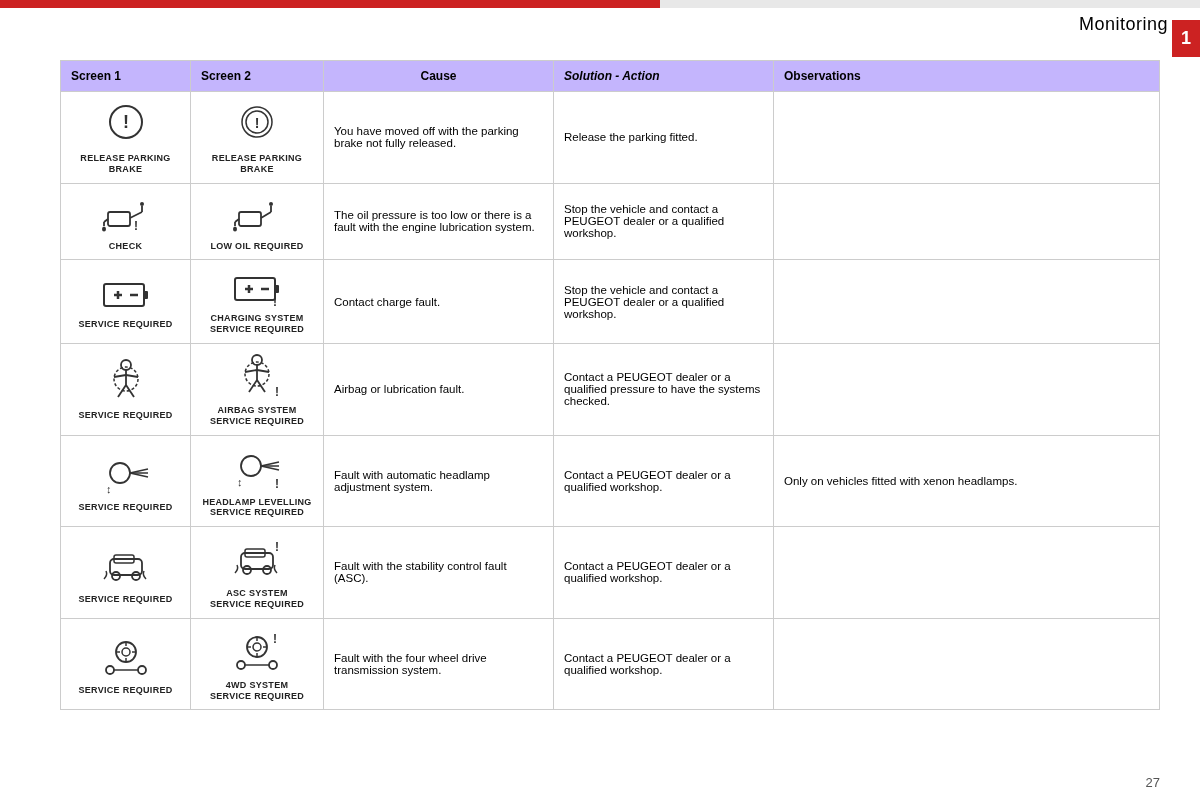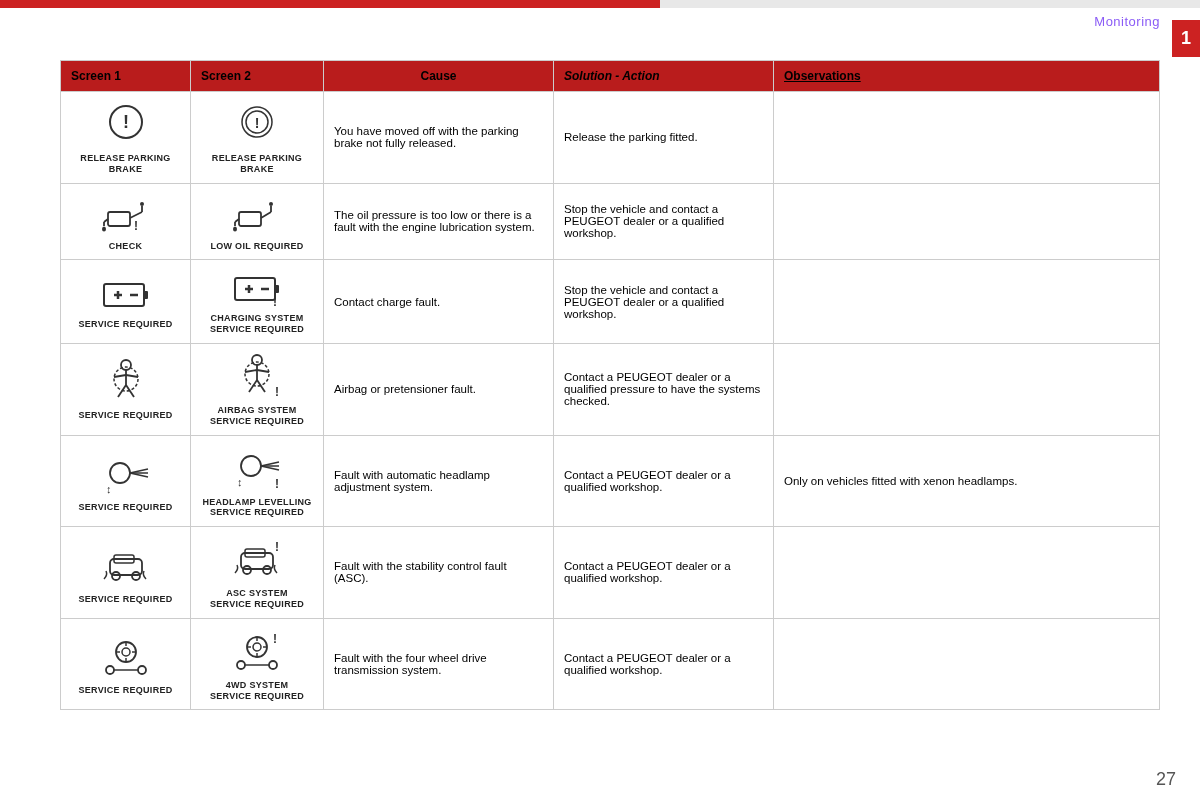--- a/index.html
+++ b/index.html
@@ -41,9 +41,9 @@
     .header {
       position: absolute;
       top: 14px;
-      right: 40px;
-      font-size: 13px;
-      color: #8b5cf6;
+      right: 32px;
+      font-size: 18px;
+      color: #000000;
       letter-spacing: 0.5px;
     }
 

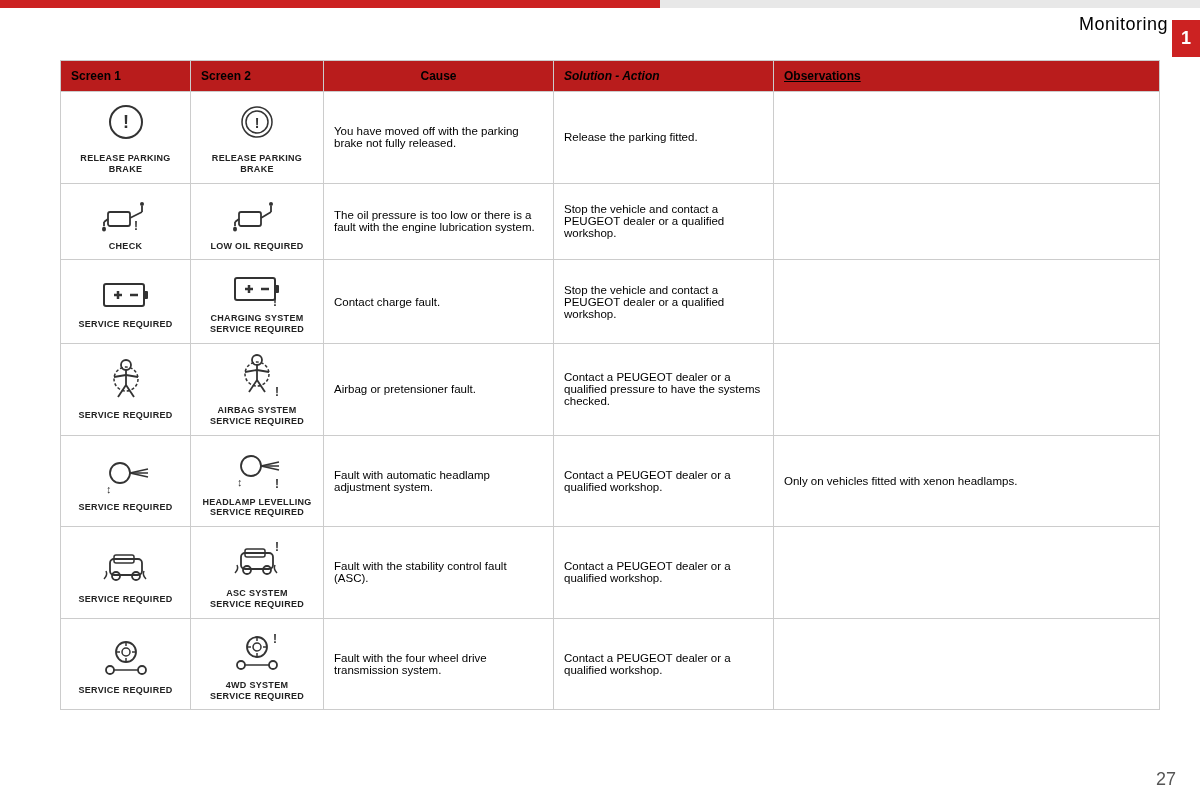--- a/index.html
+++ b/index.html
@@ -64,7 +64,7 @@
     }
 
     th {
-      background: #b91c1c;
+      background: #c4b5fd;
       border: 1px solid #ccc;
       padding: 8px 10px;
       text-align: left;

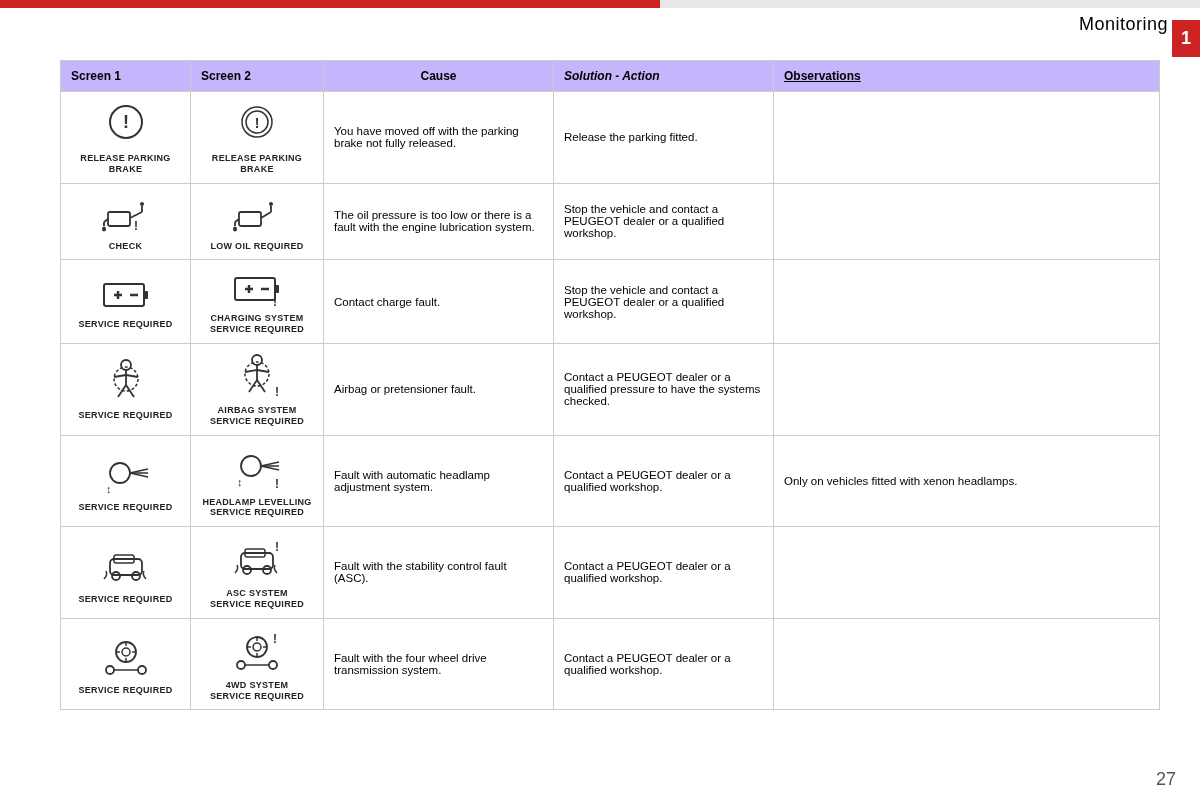--- a/index.html
+++ b/index.html
@@ -83,7 +83,7 @@
     .col-screen2 { width: 133px; }
     .col-cause { width: 230px; text-align: center; }
     .col-solution { width: 220px; font-style: italic; }
-    .col-obs { width: auto; text-decoration: underline; }
+    .col-obs { width: auto; }
 
     .icon-cell {
       text-align: center;

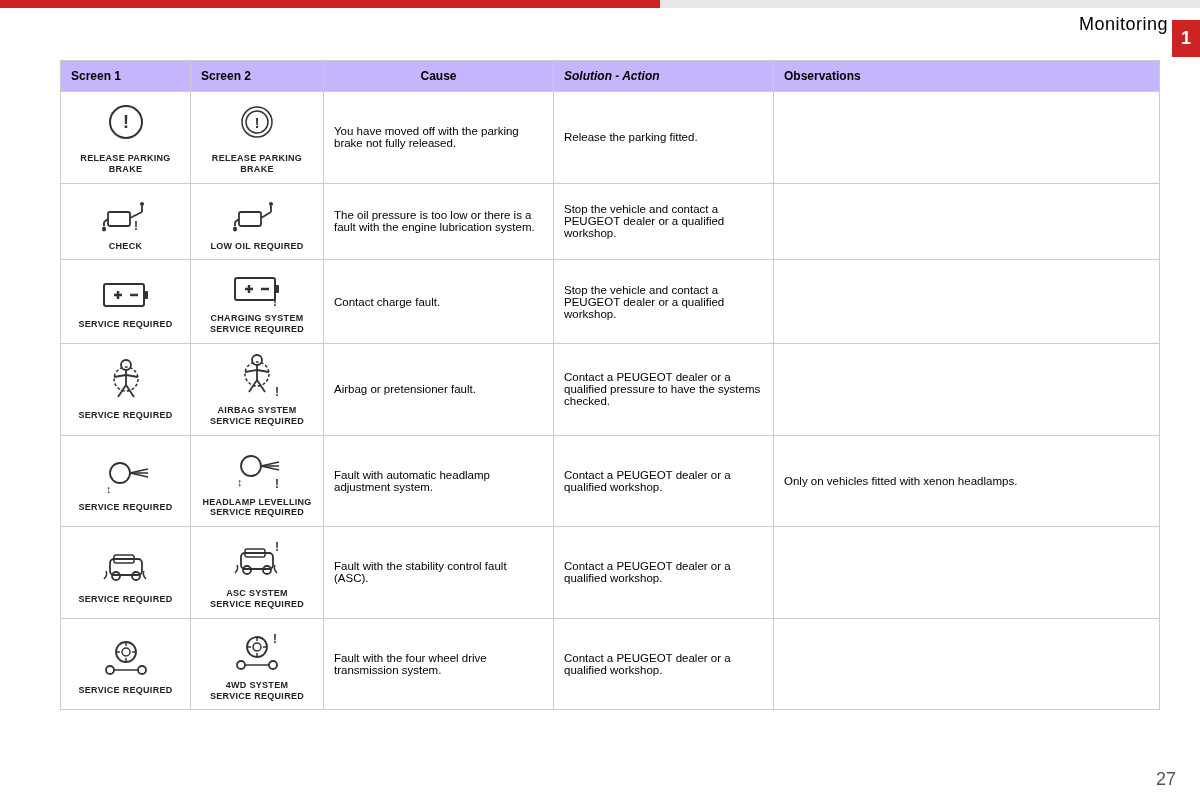--- a/index.html
+++ b/index.html
@@ -269,7 +269,7 @@
             <span class="icon-label">AIRBAG SYSTEM<br>SERVICE REQUIRED</span>
           </div>
         </td>
-        <td>Airbag or pretensioner fault.</td>
+        <td>Airbag or lubrication fault.</td>
         <td>Contact a PEUGEOT dealer or a qualified pressure to have the systems checked.</td>
         <td></td>
       </tr>

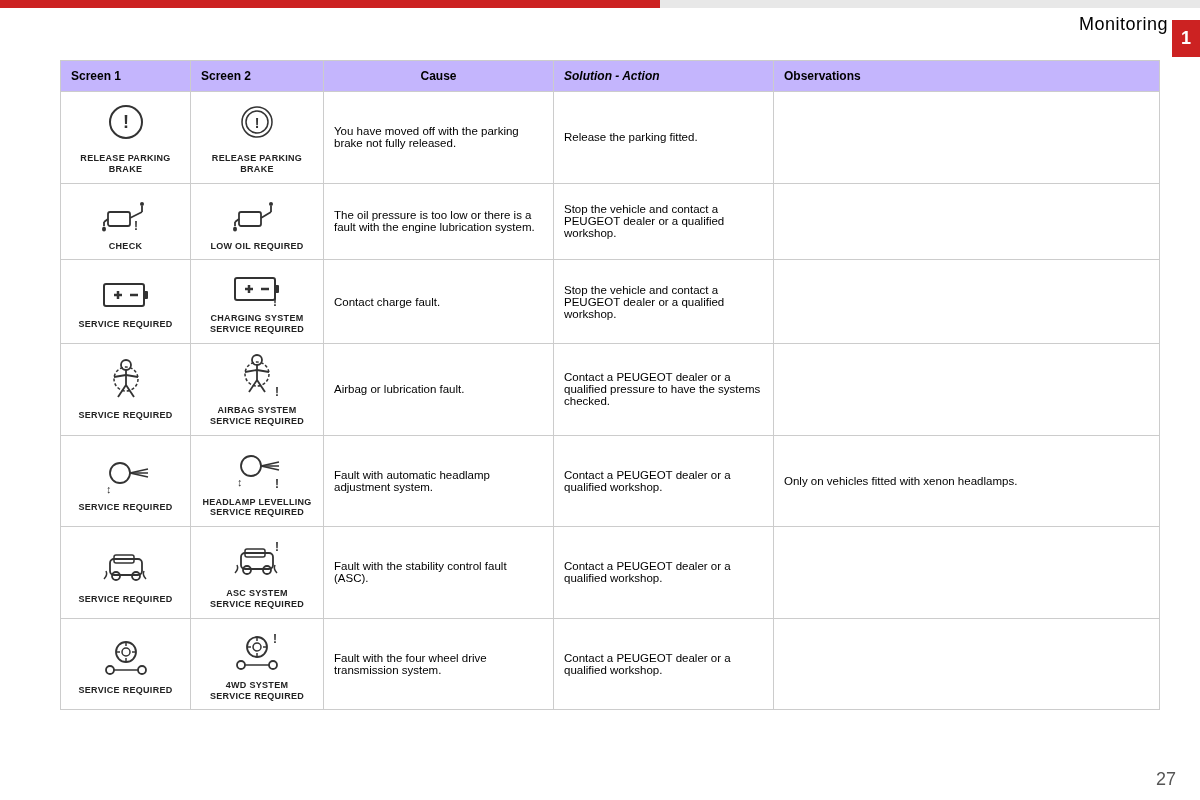--- a/index.html
+++ b/index.html
@@ -111,8 +111,8 @@
     .page-number {
       position: absolute;
       bottom: 10px;
-      right: 24px;
-      font-size: 18px;
+      right: 40px;
+      font-size: 13px;
       color: #555;
     }
   </style>

